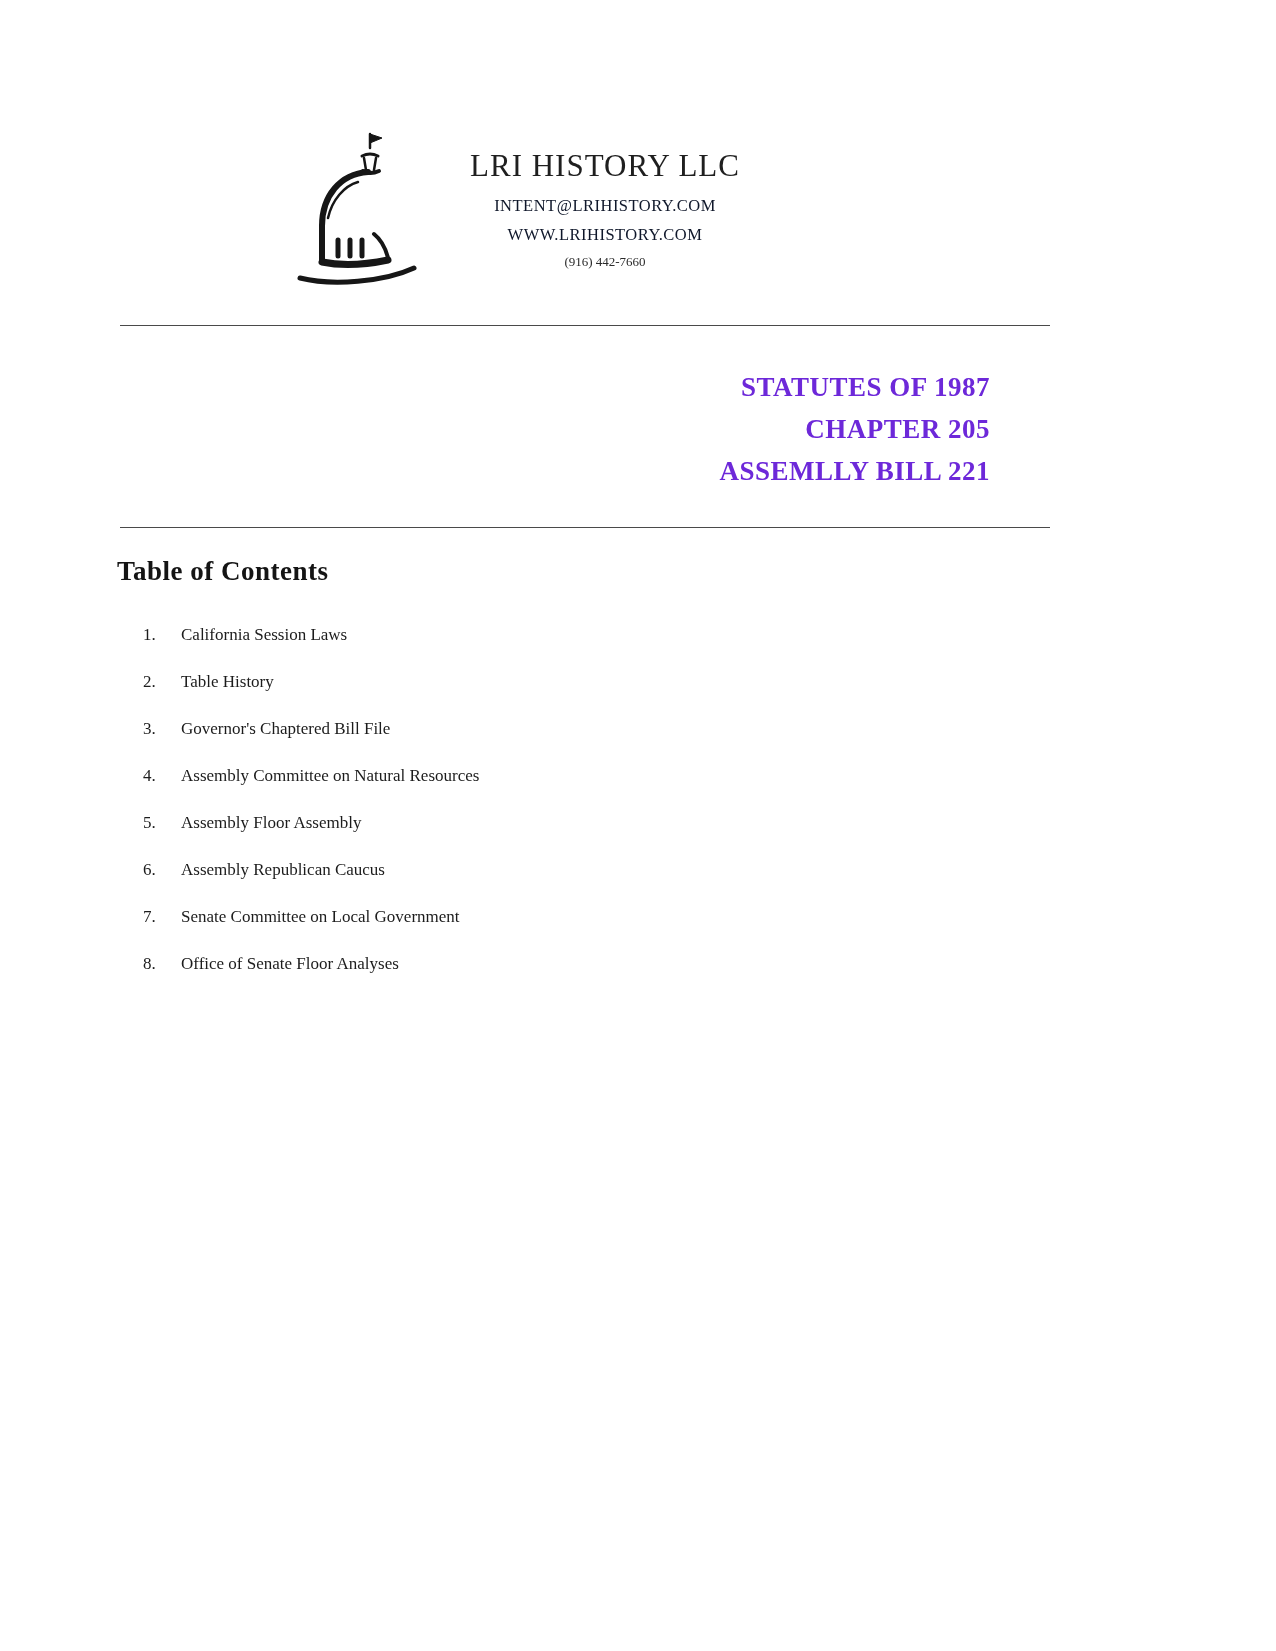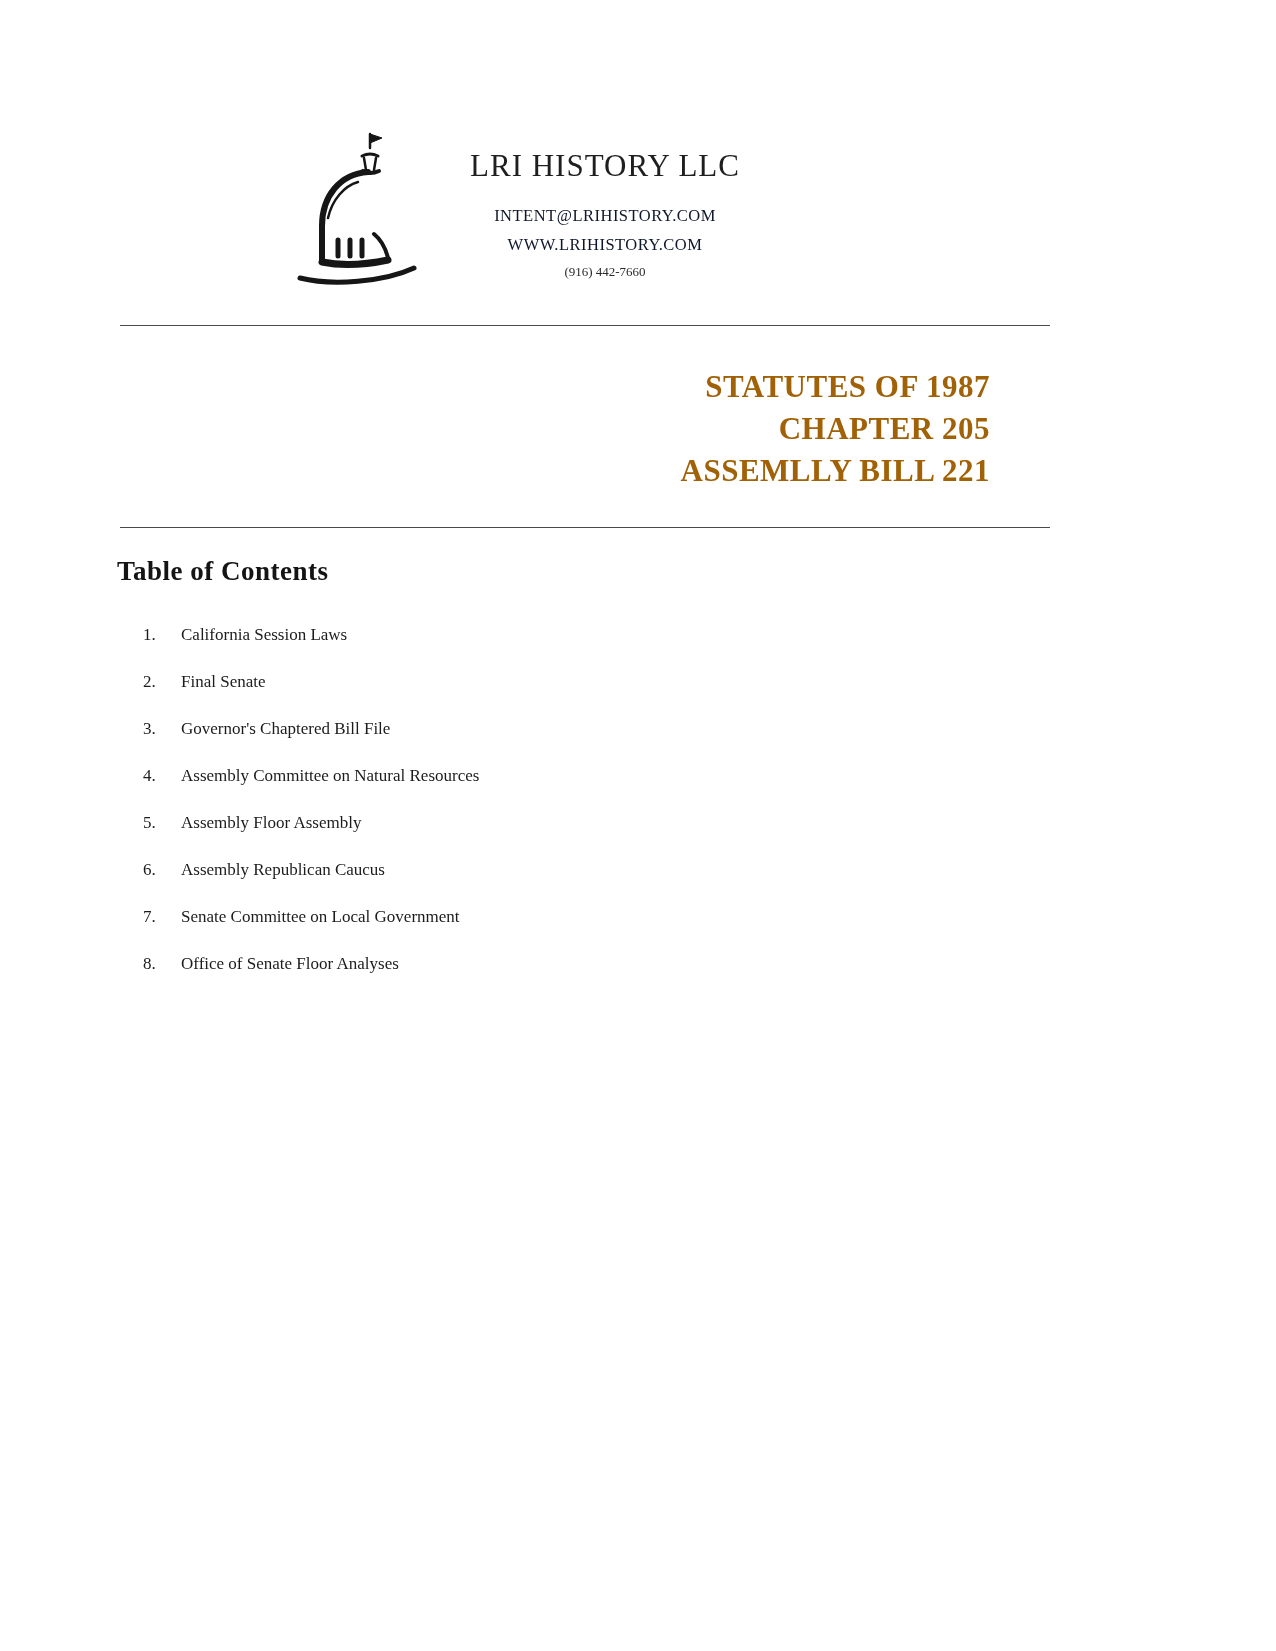--- a/index.html
+++ b/index.html
@@ -35,7 +35,7 @@
     font-size: 31px;
     letter-spacing: 1px;
     color: #1f1f1f;
-    margin-bottom: 22px;
+    margin-bottom: 12px;
     white-space: nowrap;
   }
   .contact-line {

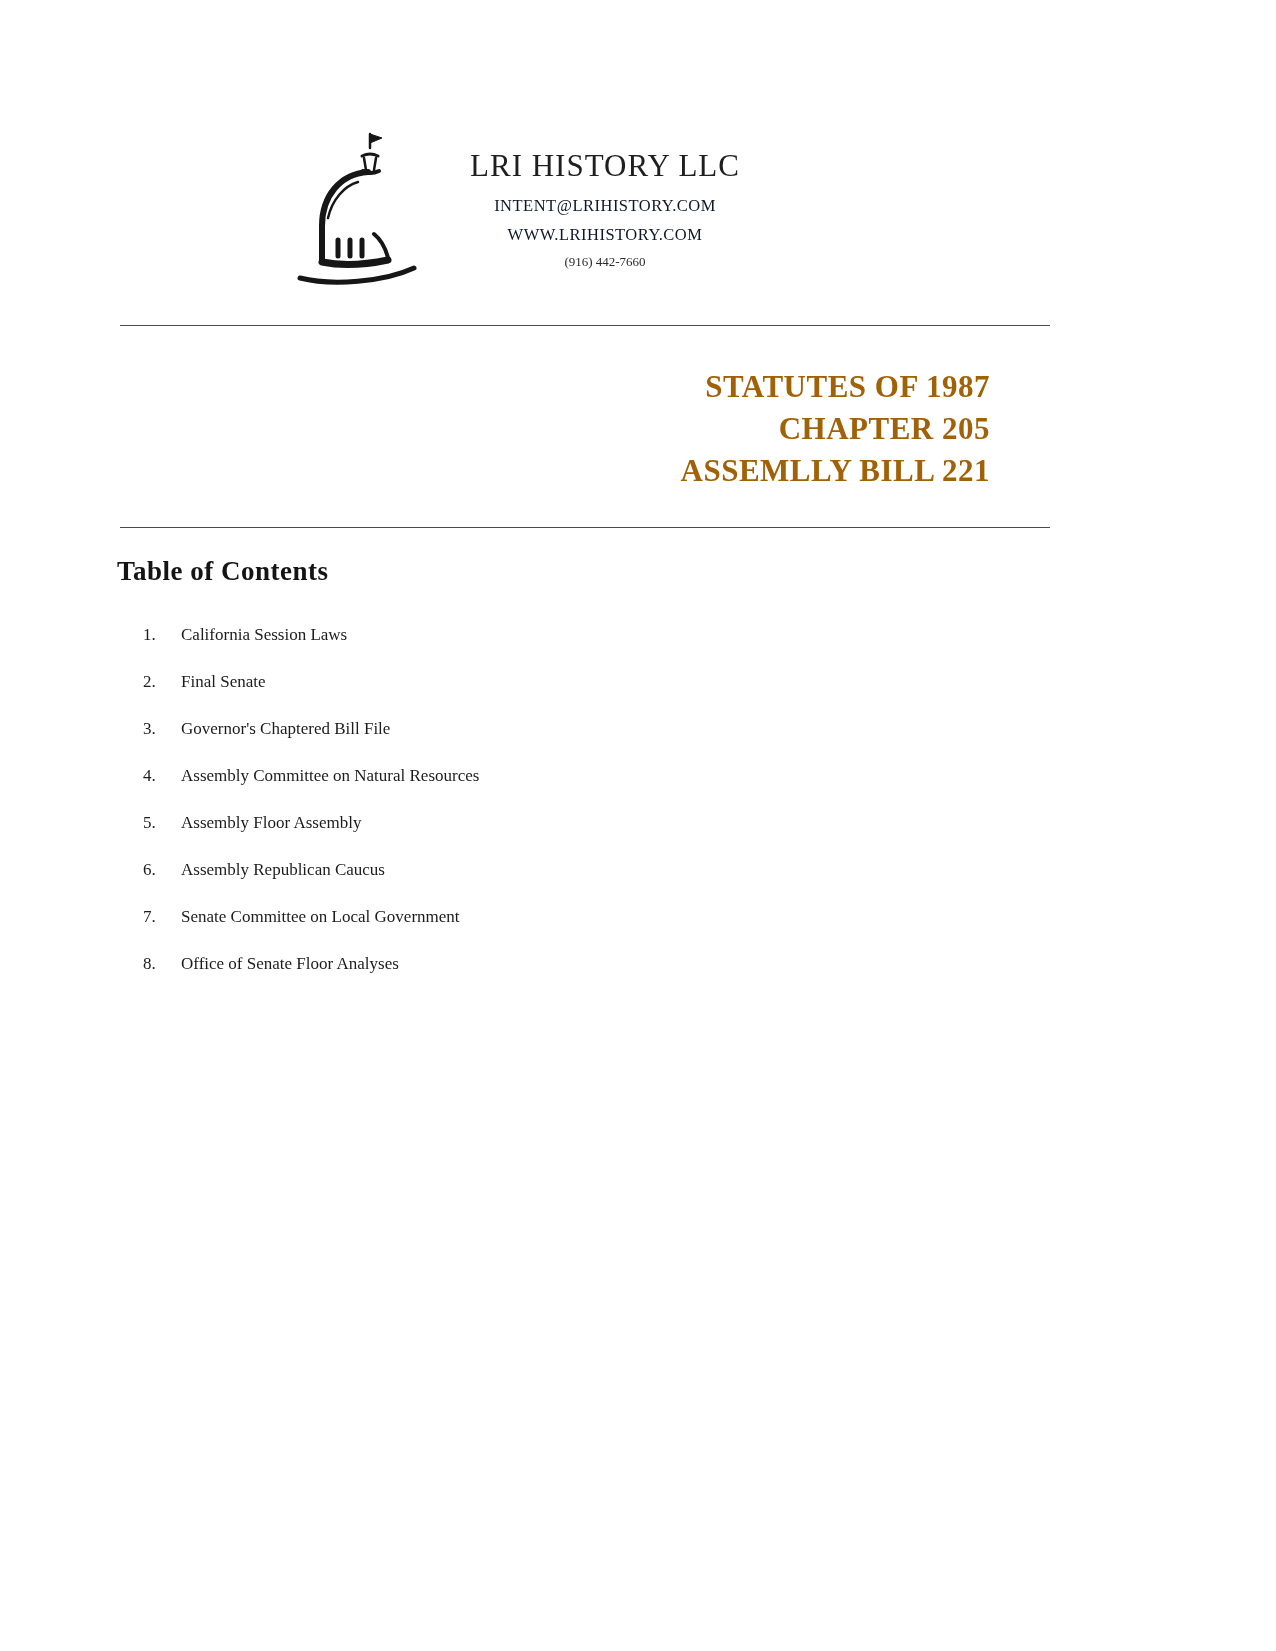--- a/index.html
+++ b/index.html
@@ -66,8 +66,8 @@
     top: 366px;
     text-align: right;
     font-weight: bold;
-    color: #a16207;
-    font-size: 31px;
+    color: #6d28d9;
+    font-size: 27px;
     letter-spacing: 0.5px;
     line-height: 42px;
     white-space: nowrap;

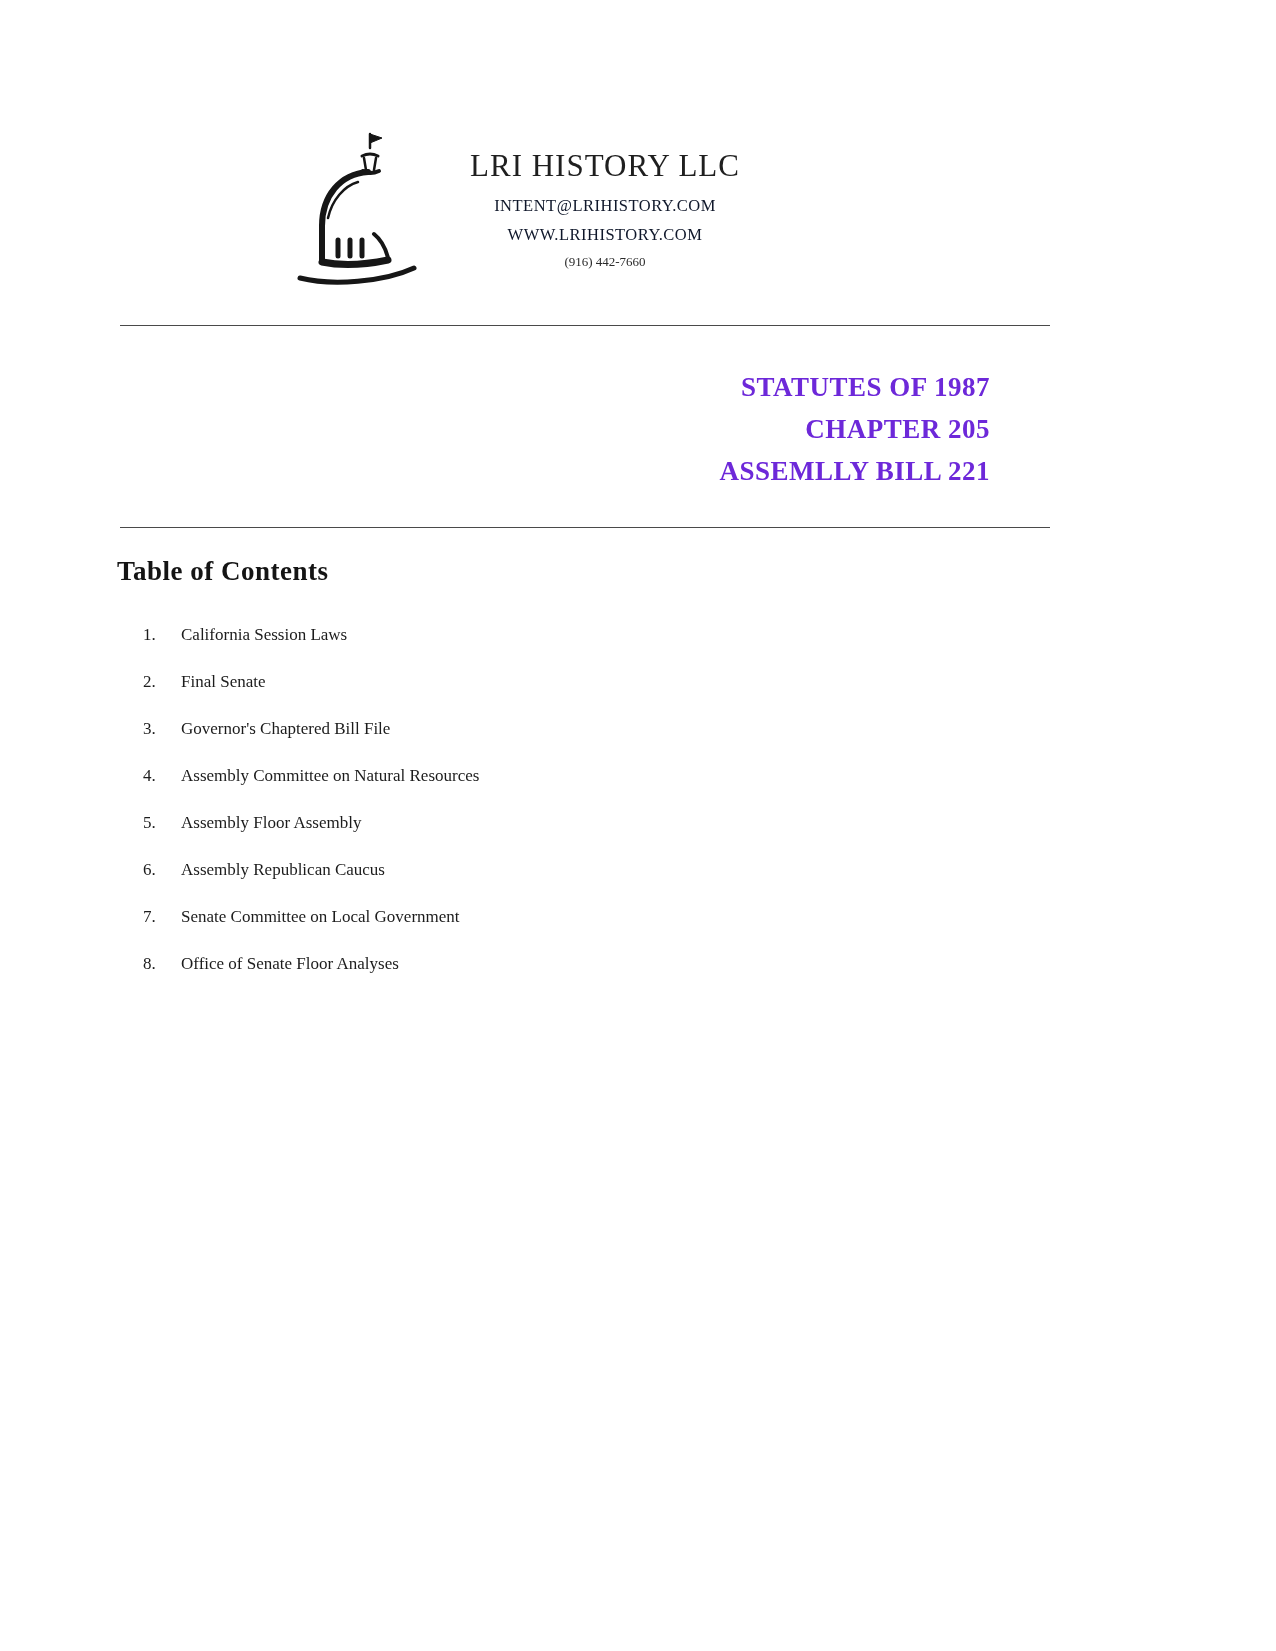--- a/index.html
+++ b/index.html
@@ -161,7 +161,7 @@
         <span>California Session Laws</span>
       </li>
     <li>
-        <span>Final Senate</span>
+        <span>Table History</span>
       </li>
     <li>
         <span>Governor's Chaptered Bill File</span>

